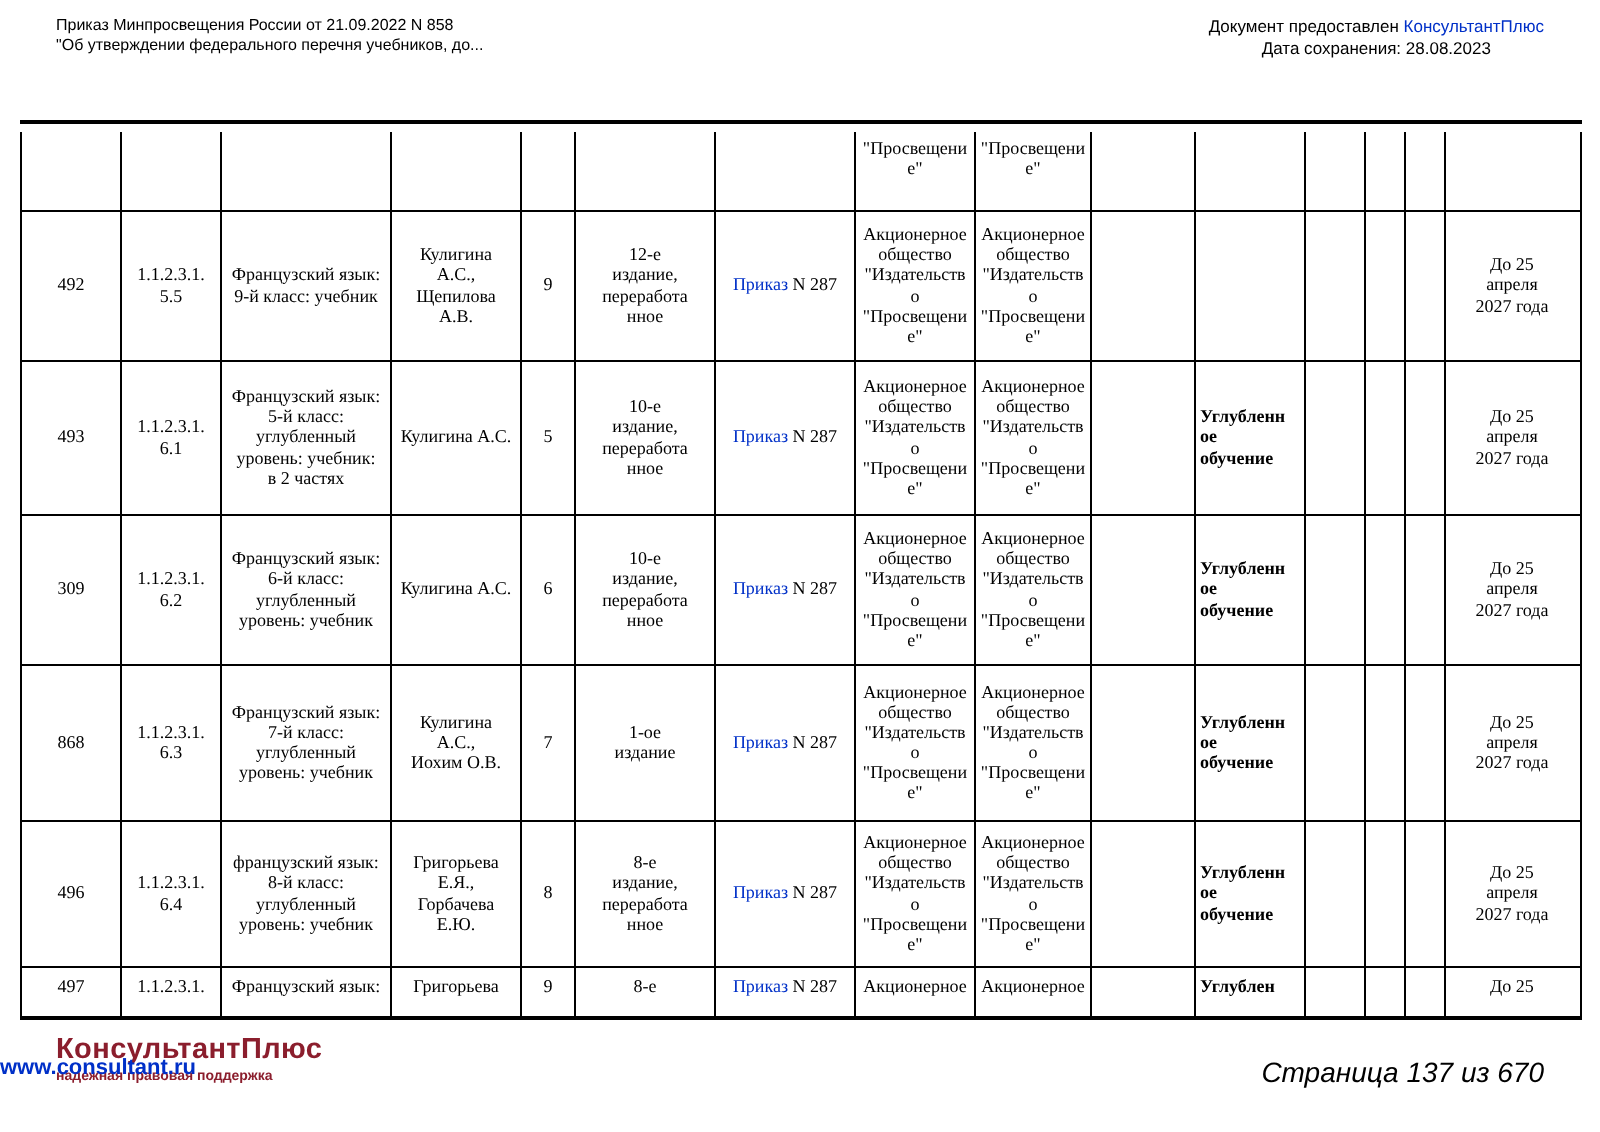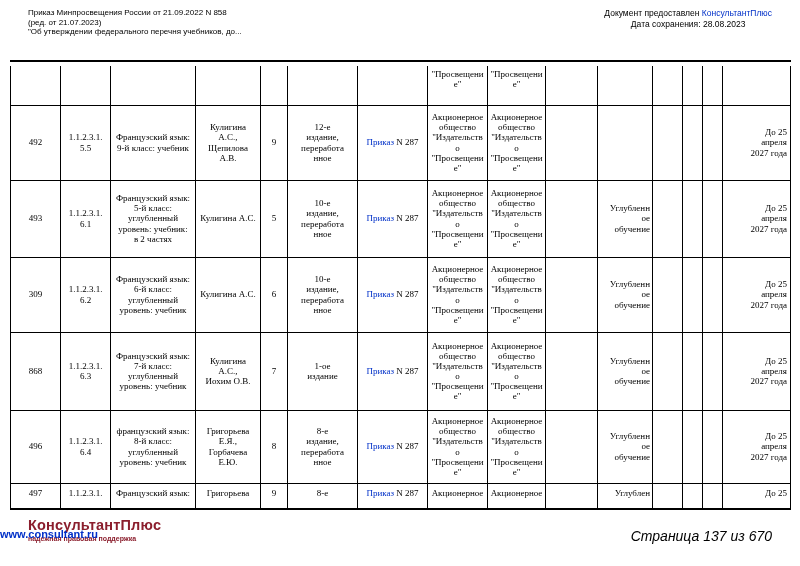--- a/index.html
+++ b/index.html
@@ -36,7 +36,6 @@
 
 <div class="hdr-left">
   <div>Приказ Минпросвещения России от 21.09.2022 N 858</div>
-  <div>(ред. от 21.07.2023)</div>
   <div>"Об утверждении федерального перечня учебников, до...</div>
 </div>
 

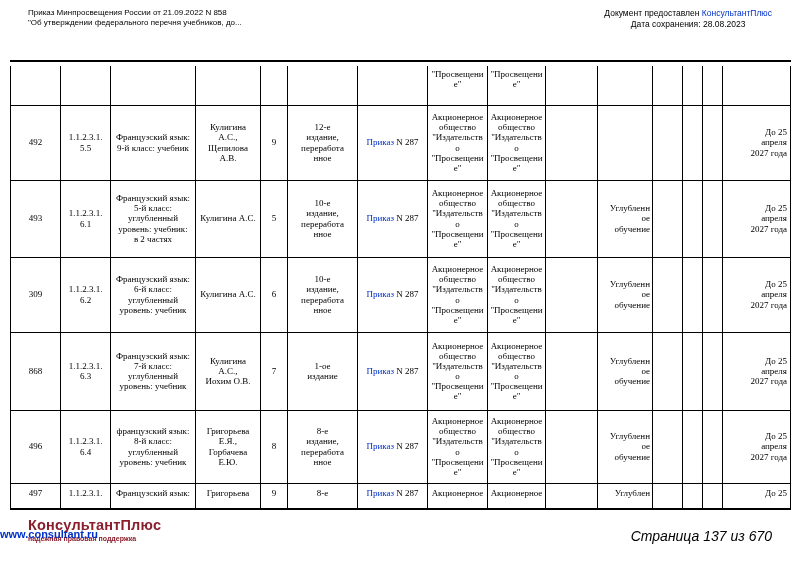--- a/index.html
+++ b/index.html
@@ -24,7 +24,7 @@
   tr.partial-bottom td { vertical-align:top; padding-top:4px; }
   td.c-code { text-align:center; }
   td.c-special { text-align:right; }
-  td.c-date { text-align:right; padding-right:3px; }
+  td.c-date { text-align:center; padding-right:3px; }
 
   .f-logo { position:absolute; left:28px; top:517px; color:#8b1e2d; font-weight:bold; font-size:14.5px; letter-spacing:0.2px; }
   .f-tag { position:absolute; left:28px; top:535px; color:#8b1e2d; font-weight:bold; font-size:7px; }

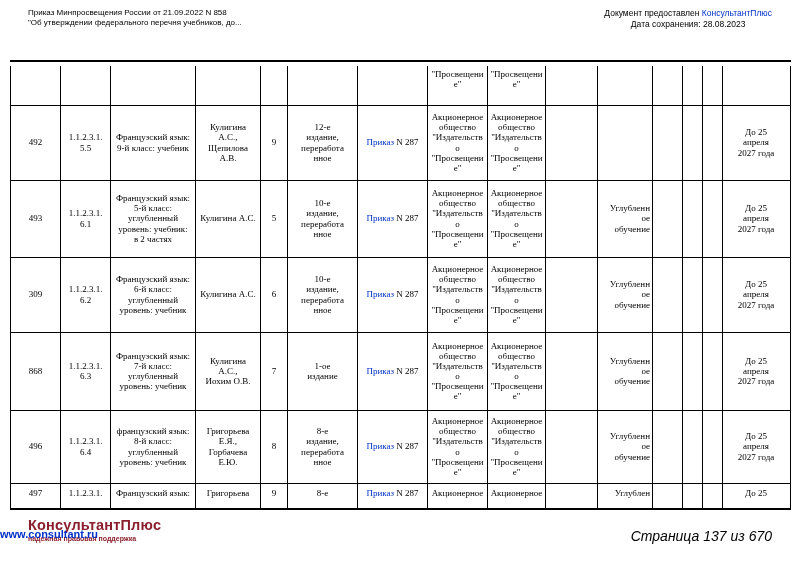--- a/index.html
+++ b/index.html
@@ -23,7 +23,7 @@
   tr.partial-top td { border-top:none; vertical-align:top; padding-top:3px; }
   tr.partial-bottom td { vertical-align:top; padding-top:4px; }
   td.c-code { text-align:center; }
-  td.c-special { text-align:right; }
+  td.c-special { text-align:left;font-weight:bold; }
   td.c-date { text-align:center; padding-right:3px; }
 
   .f-logo { position:absolute; left:28px; top:517px; color:#8b1e2d; font-weight:bold; font-size:14.5px; letter-spacing:0.2px; }

